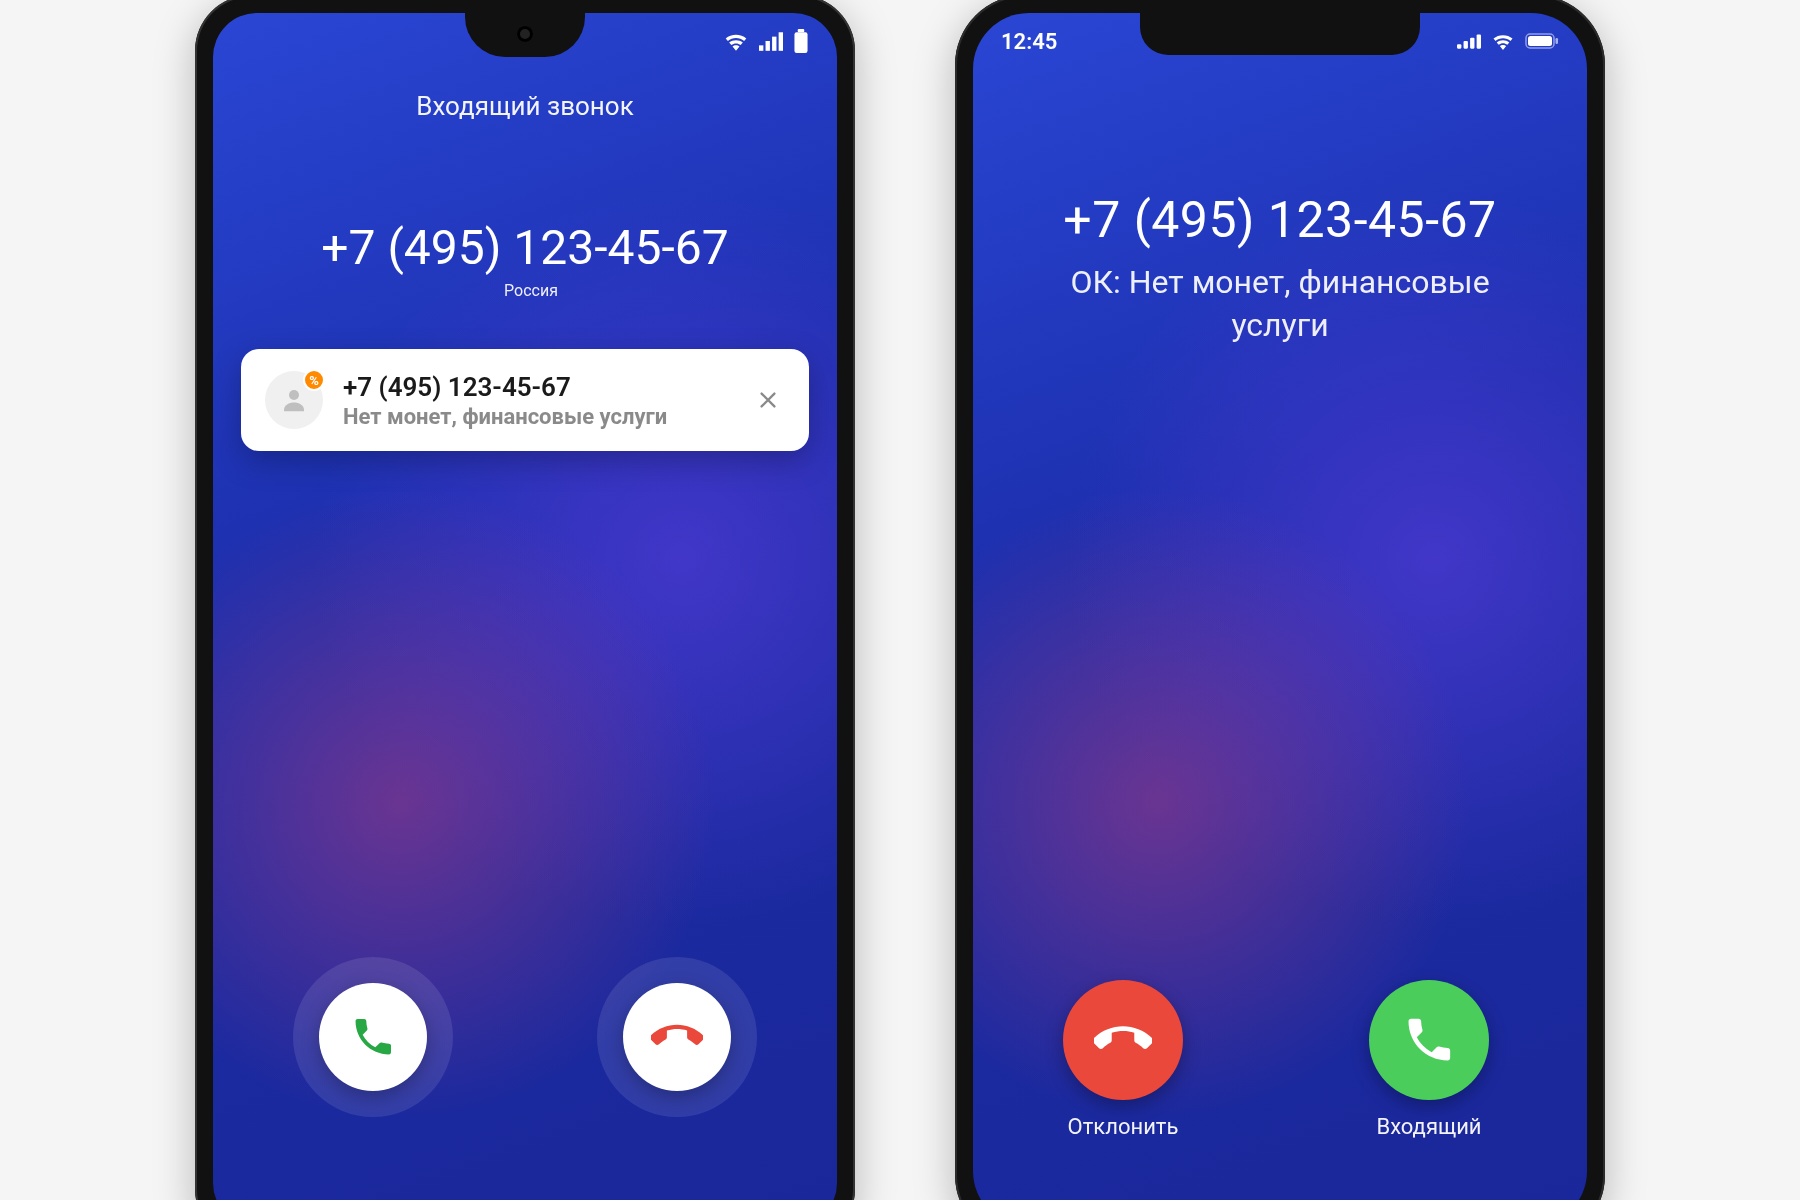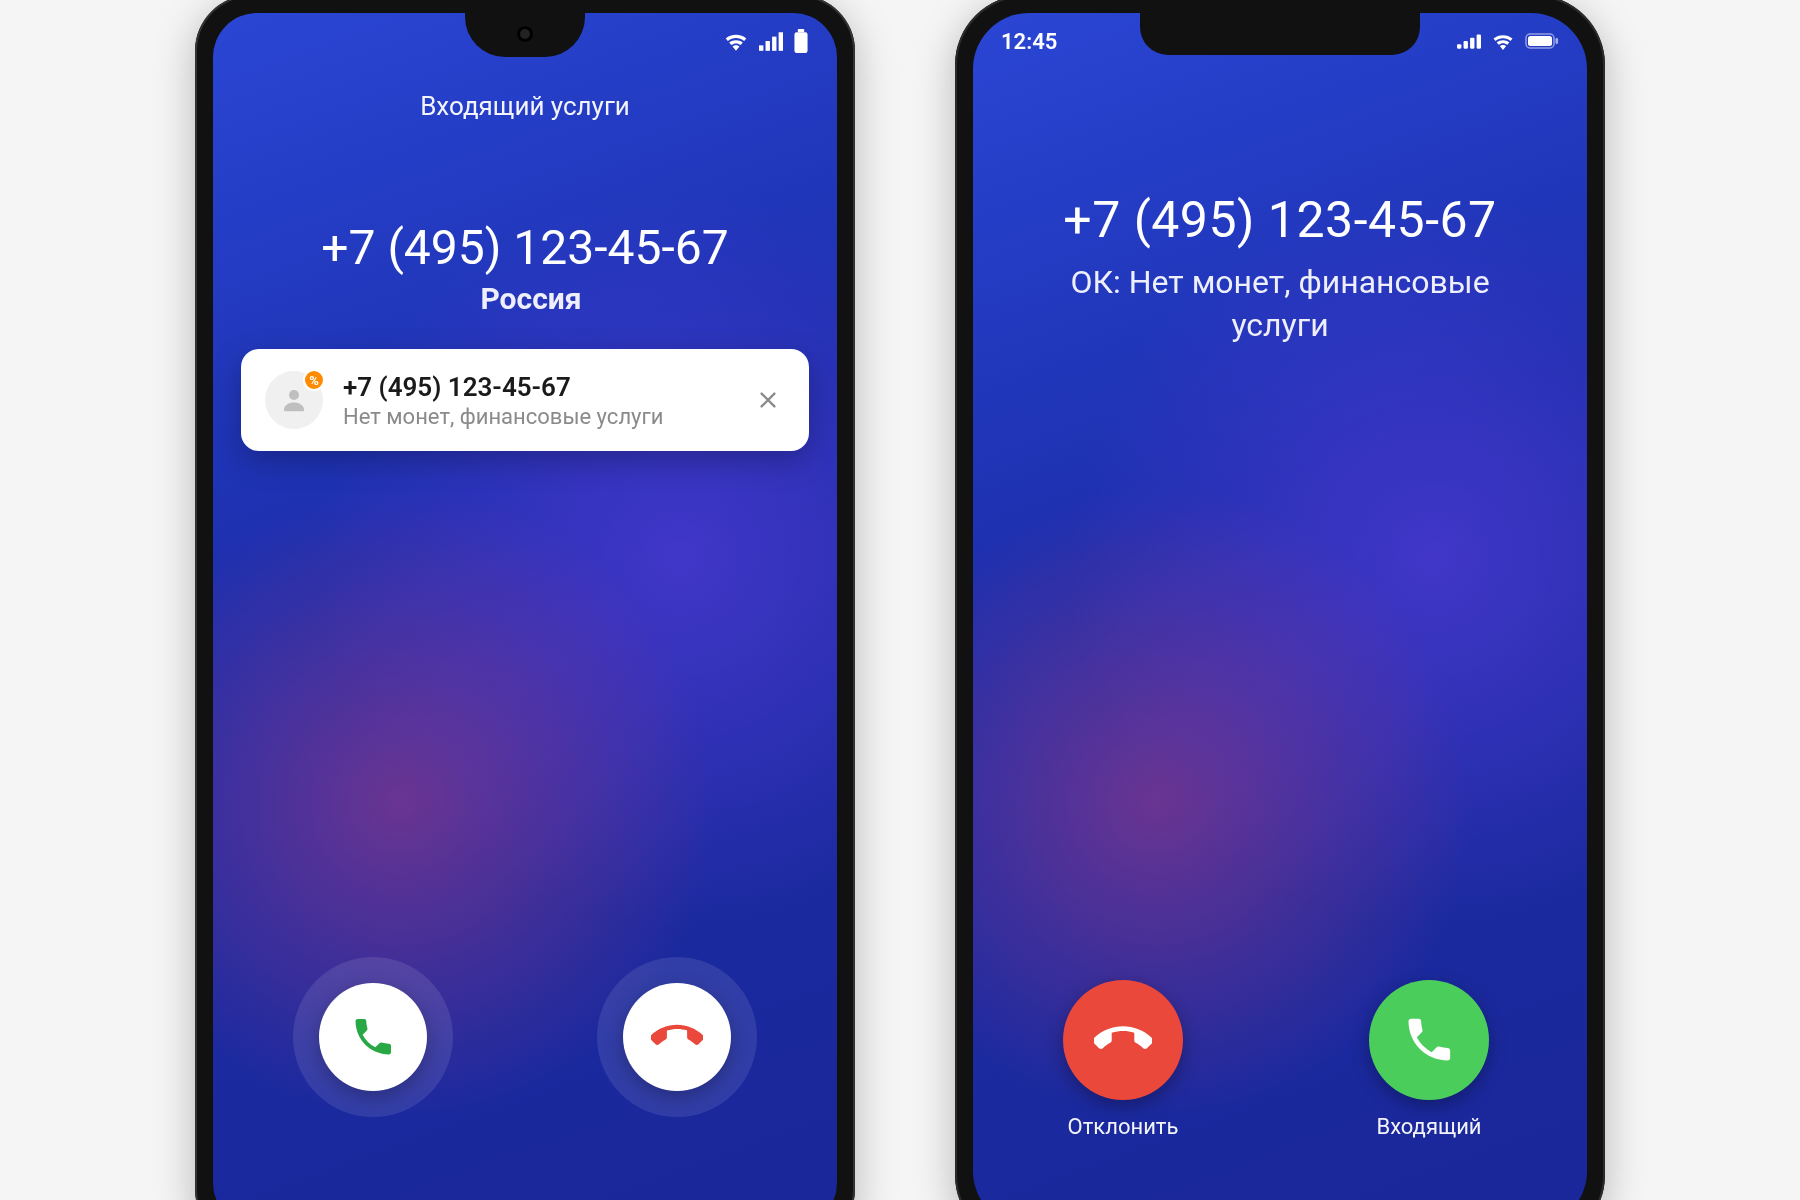--- a/index.html
+++ b/index.html
@@ -210,7 +210,7 @@
       </div>
     </div>
 
-    <div class="and-title">Входящий услуги</div>
+    <div class="and-title">Входящий звонок</div>
     <div class="and-number">+7 (495) 123-45-67</div>
     <div class="and-country">Россия</div>
 

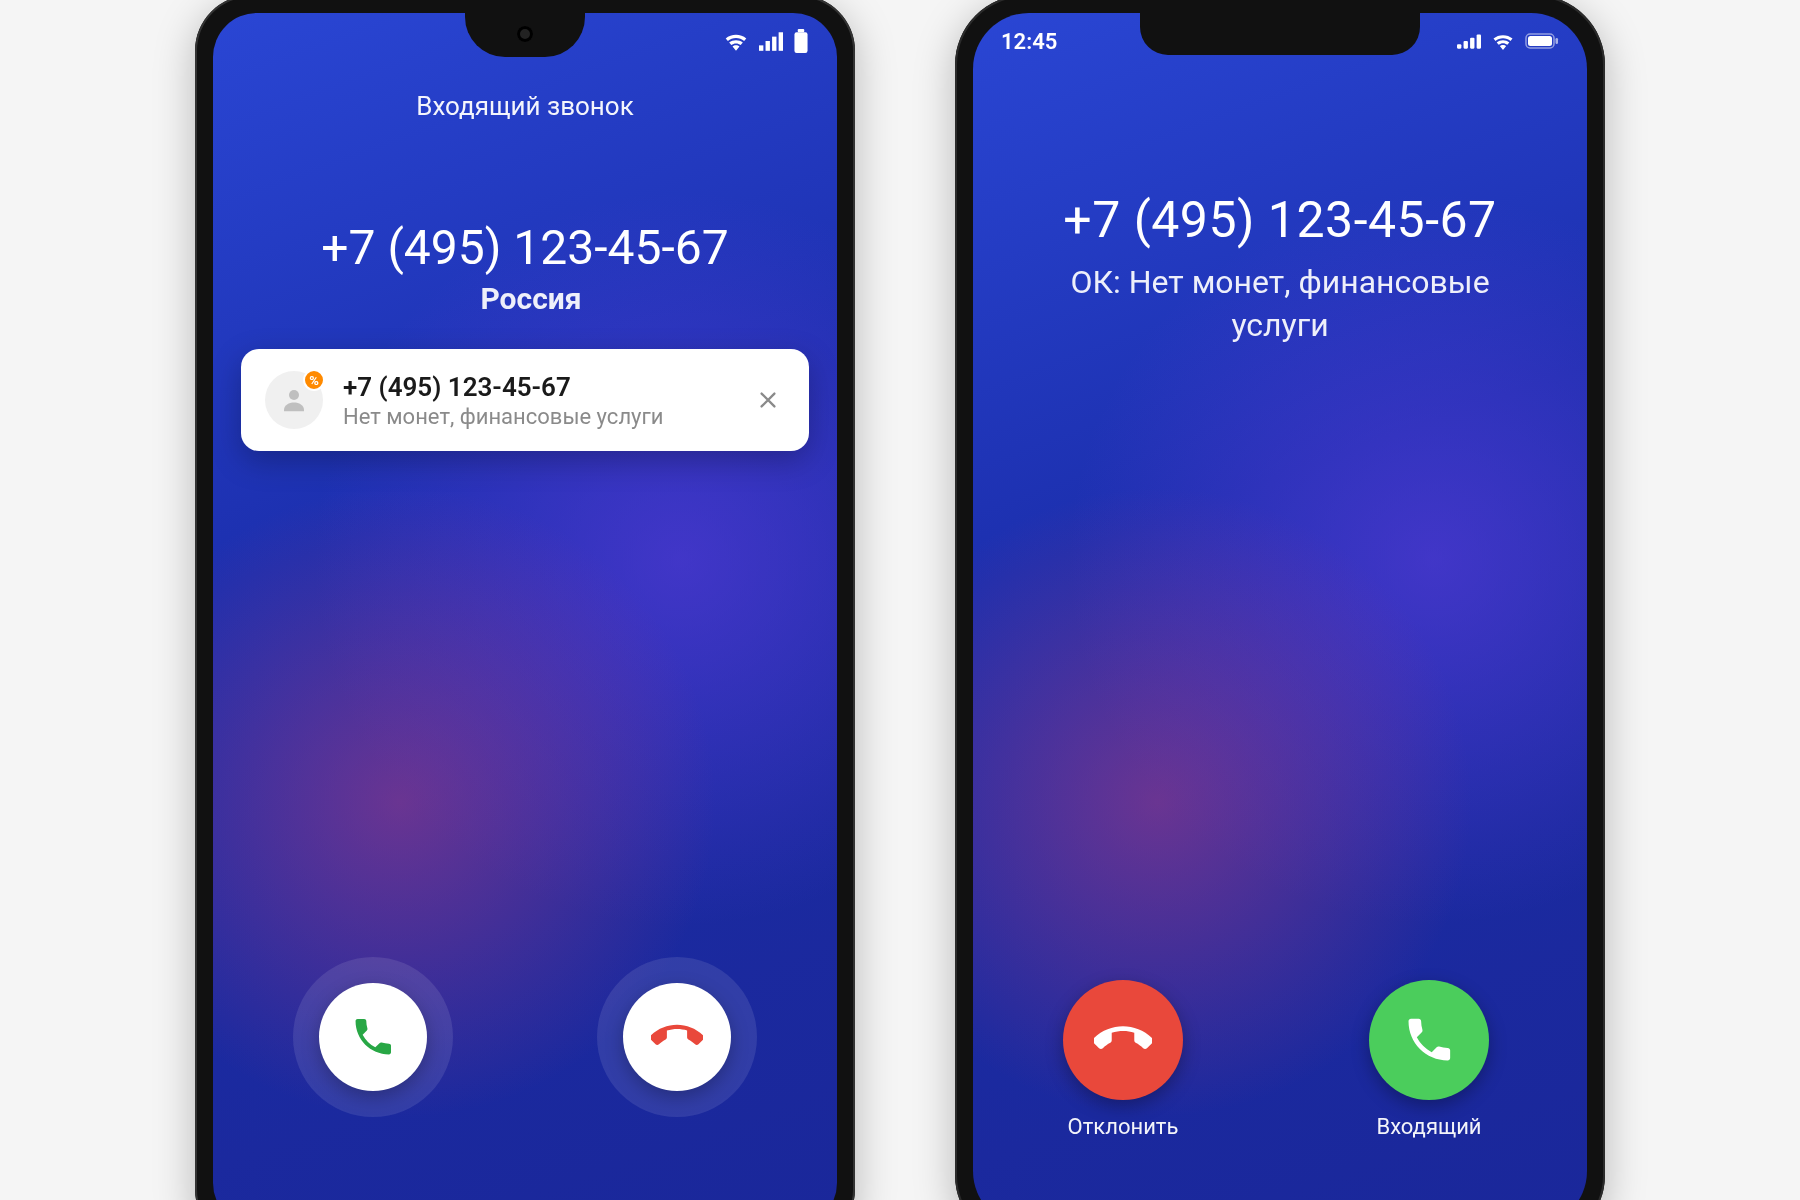--- a/index.html
+++ b/index.html
@@ -97,7 +97,7 @@
   }
   .and-country {
     position:absolute; top:268px; left:12px; right:0;
-    text-align:center; font-size:30px; font-weight:700;
+    text-align:center; font-size:16px; font-weight:400;
     color:rgba(255,255,255,.92);
   }
   .and-card {

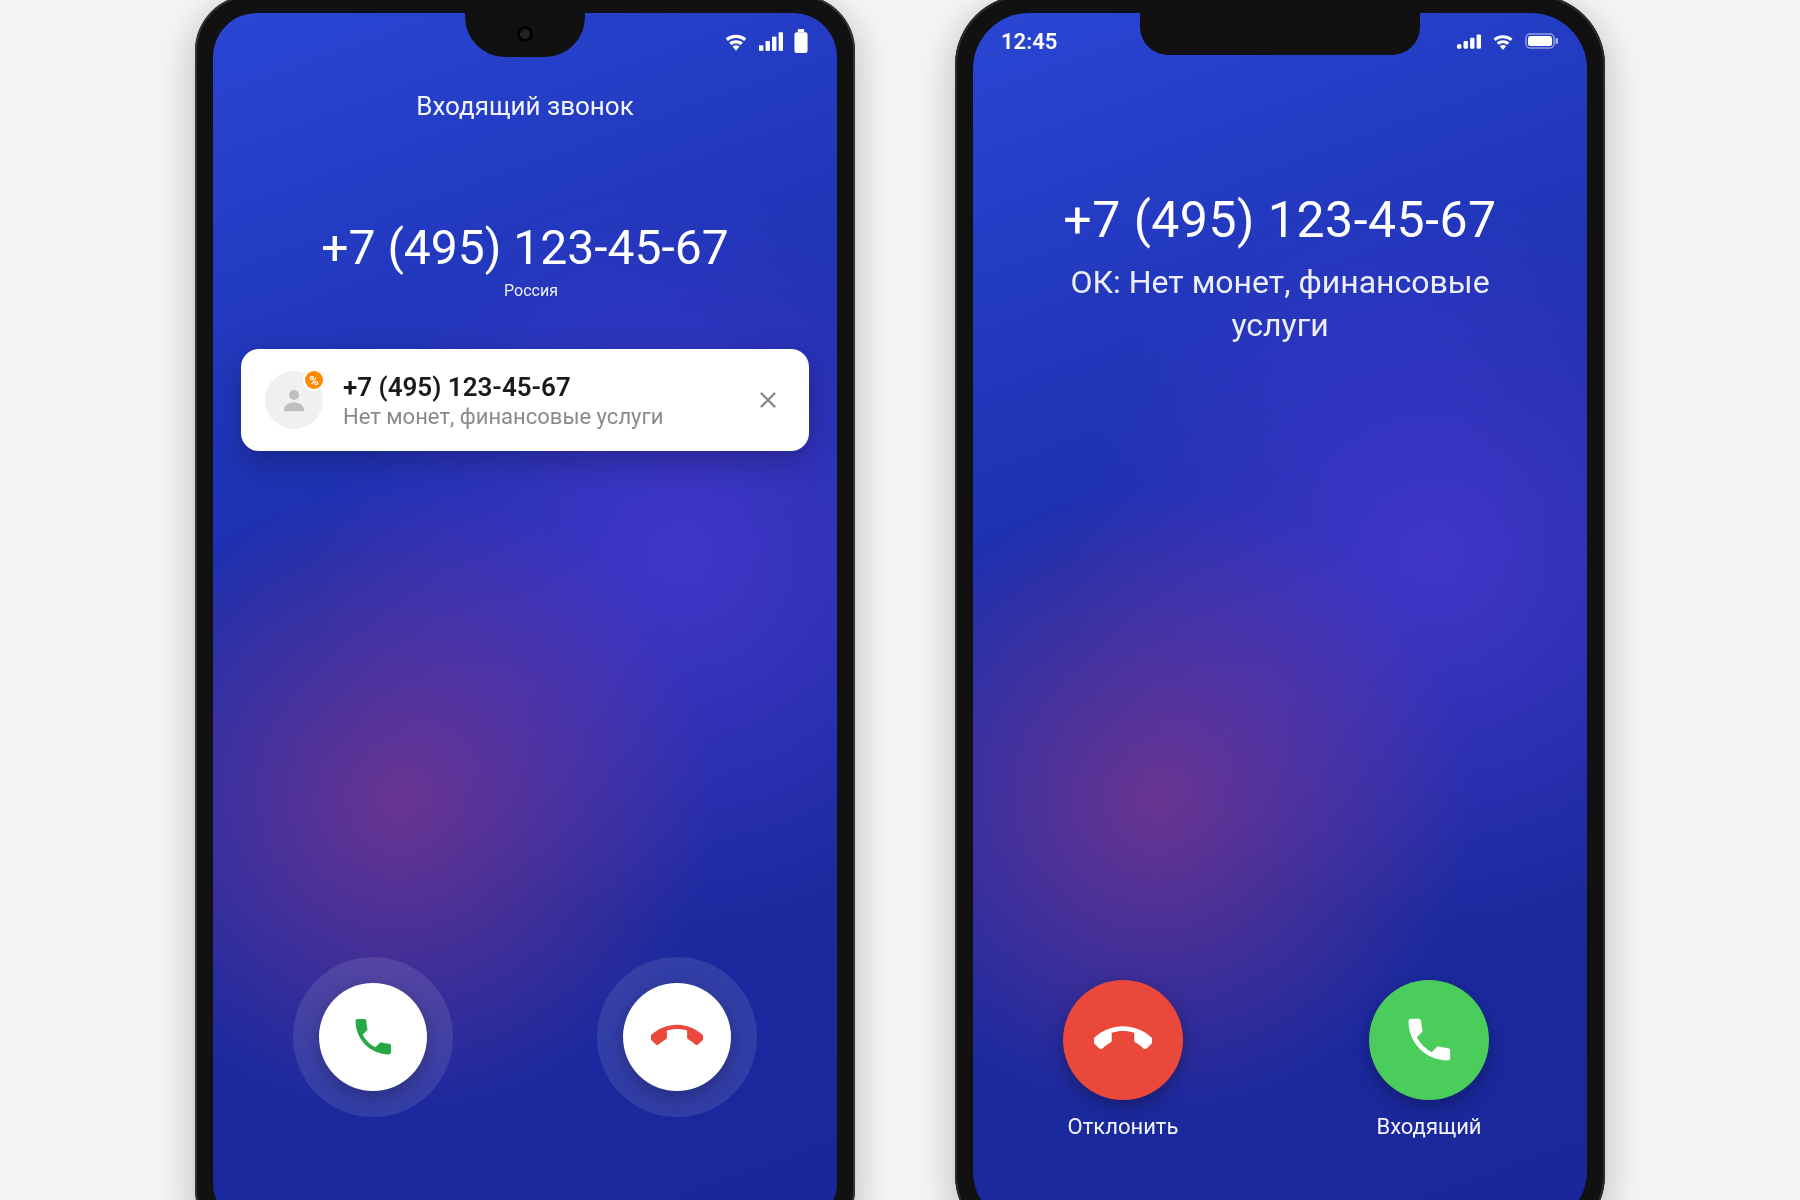--- a/index.html
+++ b/index.html
@@ -124,7 +124,7 @@
   }
   .and-card .info { flex:1; min-width:0; }
   .and-card .info .num { font-size:26px; font-weight:600; color:#1a1a1a; }
-  .and-card .info .sub { font-size:22px; color:#8a8a8a; margin-top:2px; }
+  .and-card .info .sub { font-size:22px; color:#8a8a8a; margin-top:2px;font-weight:bold; }
   .and-card .close {
     width:34px; height:34px; display:flex; align-items:center; justify-content:center;
     color:#8a8a8a; cursor:pointer; flex-shrink:0;

